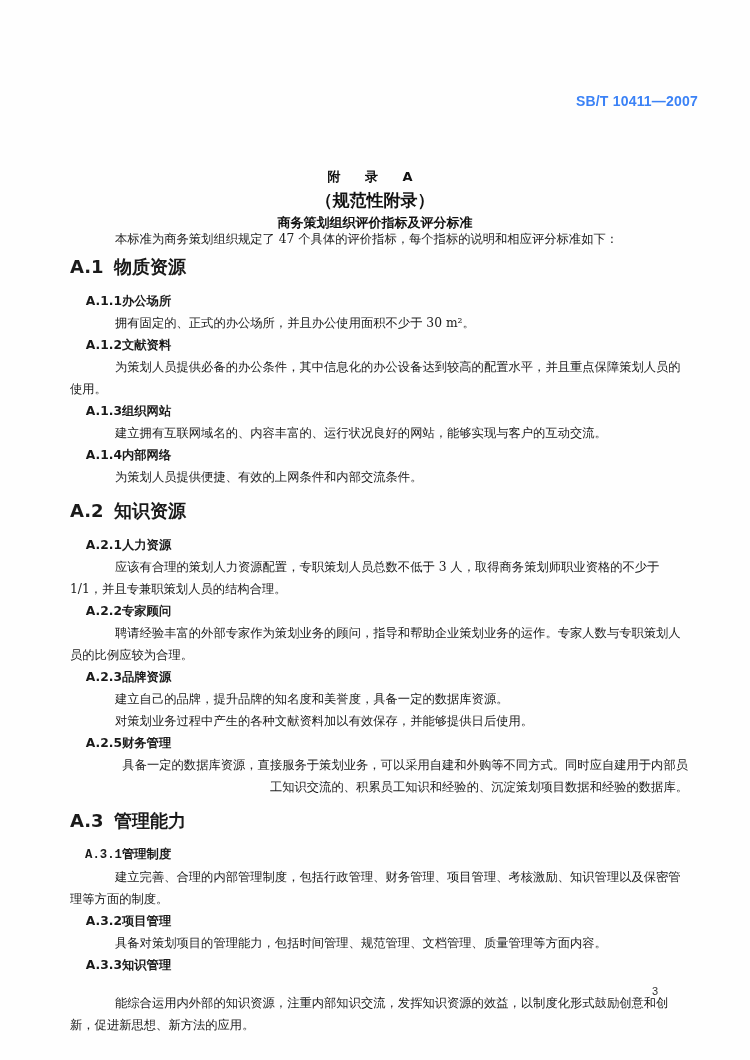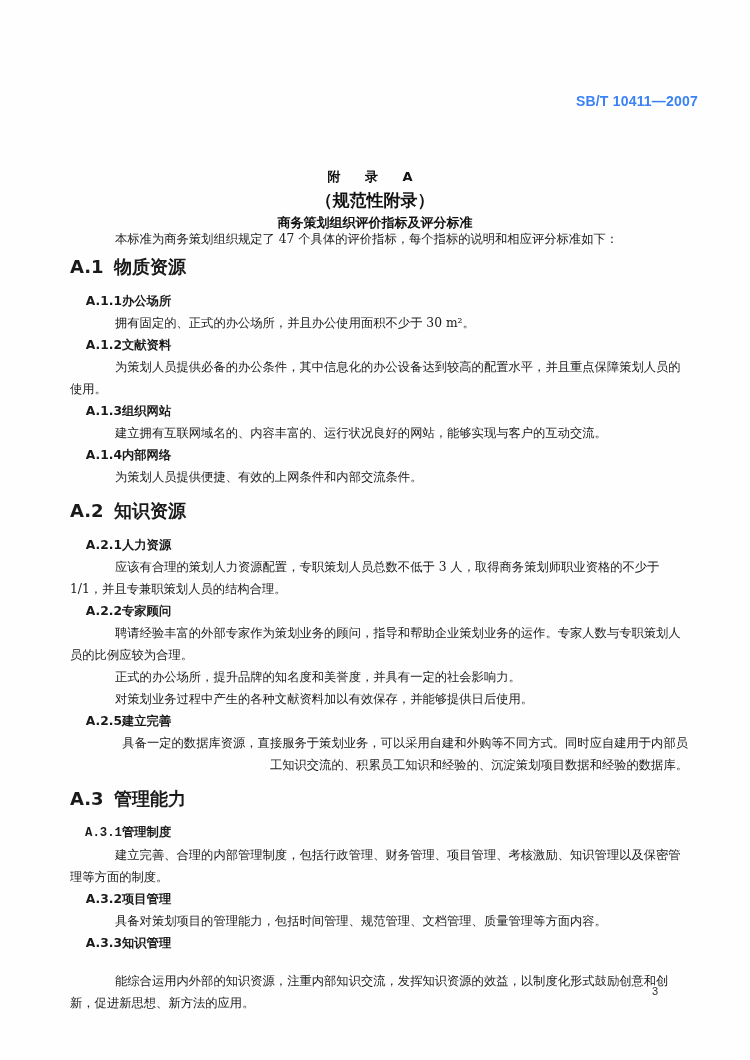--- a/index.html
+++ b/index.html
@@ -61,6 +61,7 @@
     <p class="p" style="margin-left:-18px;text-indent:45px;">应该有合理的策划人力资源配置，专职策划人员总数不低于 3 人，取得商务策划师职业资格的不少于 1/1，并且专兼职策划人员的结构合理。</p>
     <div class="lvl2" style="margin-left:-18px;"><span class="num">A.2.2</span><span>专家顾问</span></div>
     <p class="p" style="margin-left:-18px;text-indent:45px;">聘请经验丰富的外部专家作为策划业务的顾问，指导和帮助企业策划业务的运作。专家人数与专职策划人员的比例应较为合理。</p>
+    <div class="lvl2" style="margin-left:-18px;"><span class="num">A.2.3</span><span>品牌资源</span></div>
     <p class="p">正式的办公场所，提升品牌的知名度和美誉度，并具有一定的社会影响力。</p>
     <p class="p">对策划业务过程中产生的各种文献资料加以有效保存，并能够提供日后使用。</p>
     <div class="lvl2" style="margin-left:-18px;"><span class="num">A.2.5</span><span>建立完善</span></div>

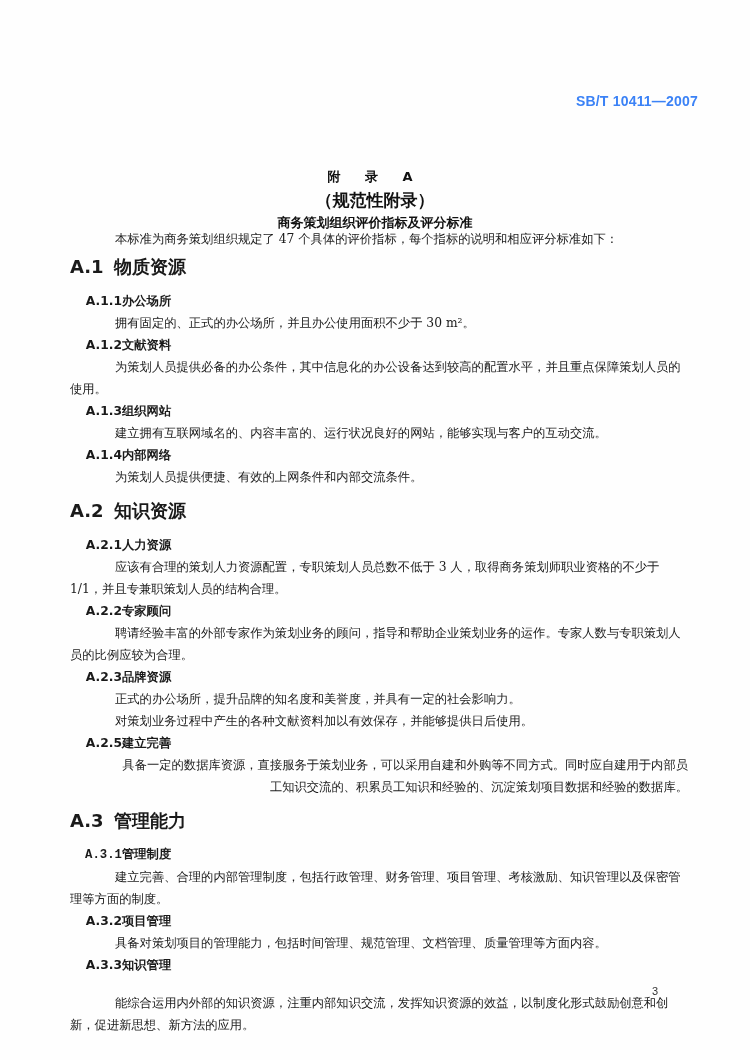--- a/index.html
+++ b/index.html
@@ -62,7 +62,7 @@
     <div class="lvl2" style="margin-left:-18px;"><span class="num">A.2.2</span><span>专家顾问</span></div>
     <p class="p" style="margin-left:-18px;text-indent:45px;">聘请经验丰富的外部专家作为策划业务的顾问，指导和帮助企业策划业务的运作。专家人数与专职策划人员的比例应较为合理。</p>
     <div class="lvl2" style="margin-left:-18px;"><span class="num">A.2.3</span><span>品牌资源</span></div>
-    <p class="p">正式的办公场所，提升品牌的知名度和美誉度，并具有一定的社会影响力。</p>
+    <p class="p">建立自己的品牌，提升品牌的知名度和美誉度，具备一定的数据库资源。</p>
     <p class="p">对策划业务过程中产生的各种文献资料加以有效保存，并能够提供日后使用。</p>
     <div class="lvl2" style="margin-left:-18px;"><span class="num">A.2.5</span><span>建立完善</span></div>
     <p class="p" style="margin-left:-18px;text-indent:45px;text-align:right;">具备一定的数据库资源，直接服务于策划业务，可以采用自建和外购等不同方式。同时应自建用于内部员工知识交流的、积累员工知识和经验的、沉淀策划项目数据和经验的数据库。</p>

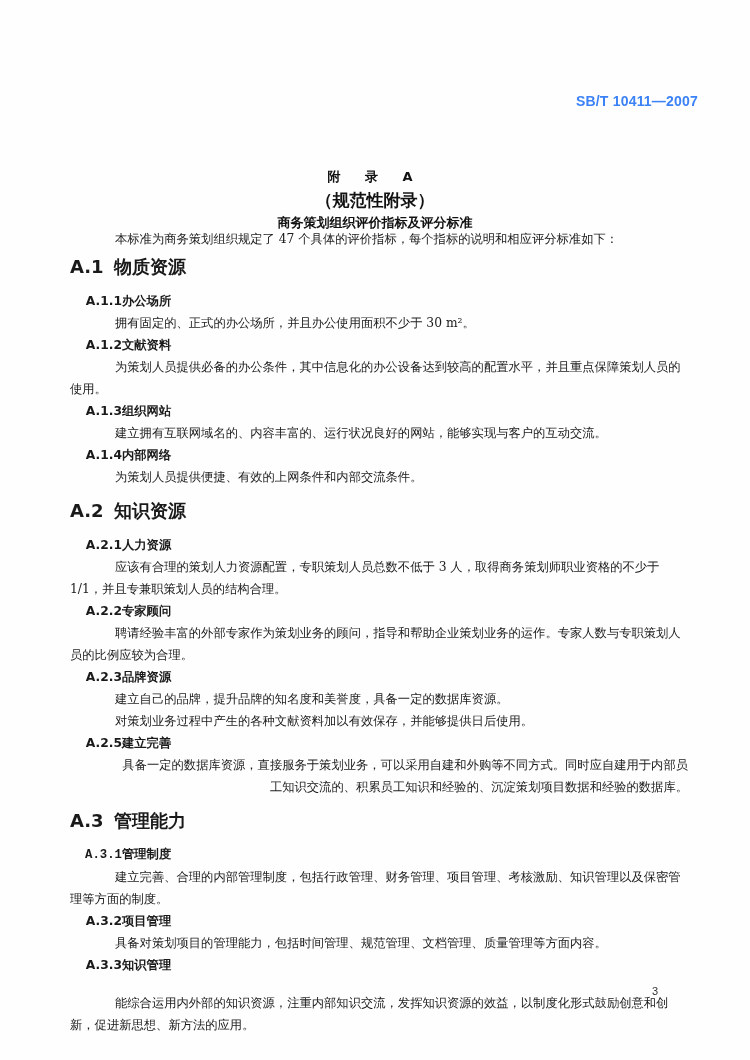--- a/index.html
+++ b/index.html
@@ -64,7 +64,7 @@
     <div class="lvl2" style="margin-left:-18px;"><span class="num">A.2.3</span><span>品牌资源</span></div>
     <p class="p">建立自己的品牌，提升品牌的知名度和美誉度，具备一定的数据库资源。</p>
     <p class="p">对策划业务过程中产生的各种文献资料加以有效保存，并能够提供日后使用。</p>
-    <div class="lvl2" style="margin-left:-18px;"><span class="num">A.2.5</span><span>建立完善</span></div>
+    <div class="lvl2" style="margin-left:-18px;"><span class="num">A.2.5</span><span>财务管理</span></div>
     <p class="p" style="margin-left:-18px;text-indent:45px;text-align:right;">具备一定的数据库资源，直接服务于策划业务，可以采用自建和外购等不同方式。同时应自建用于内部员工知识交流的、积累员工知识和经验的、沉淀策划项目数据和经验的数据库。</p>
     <div class="gap-lg"></div>
 

